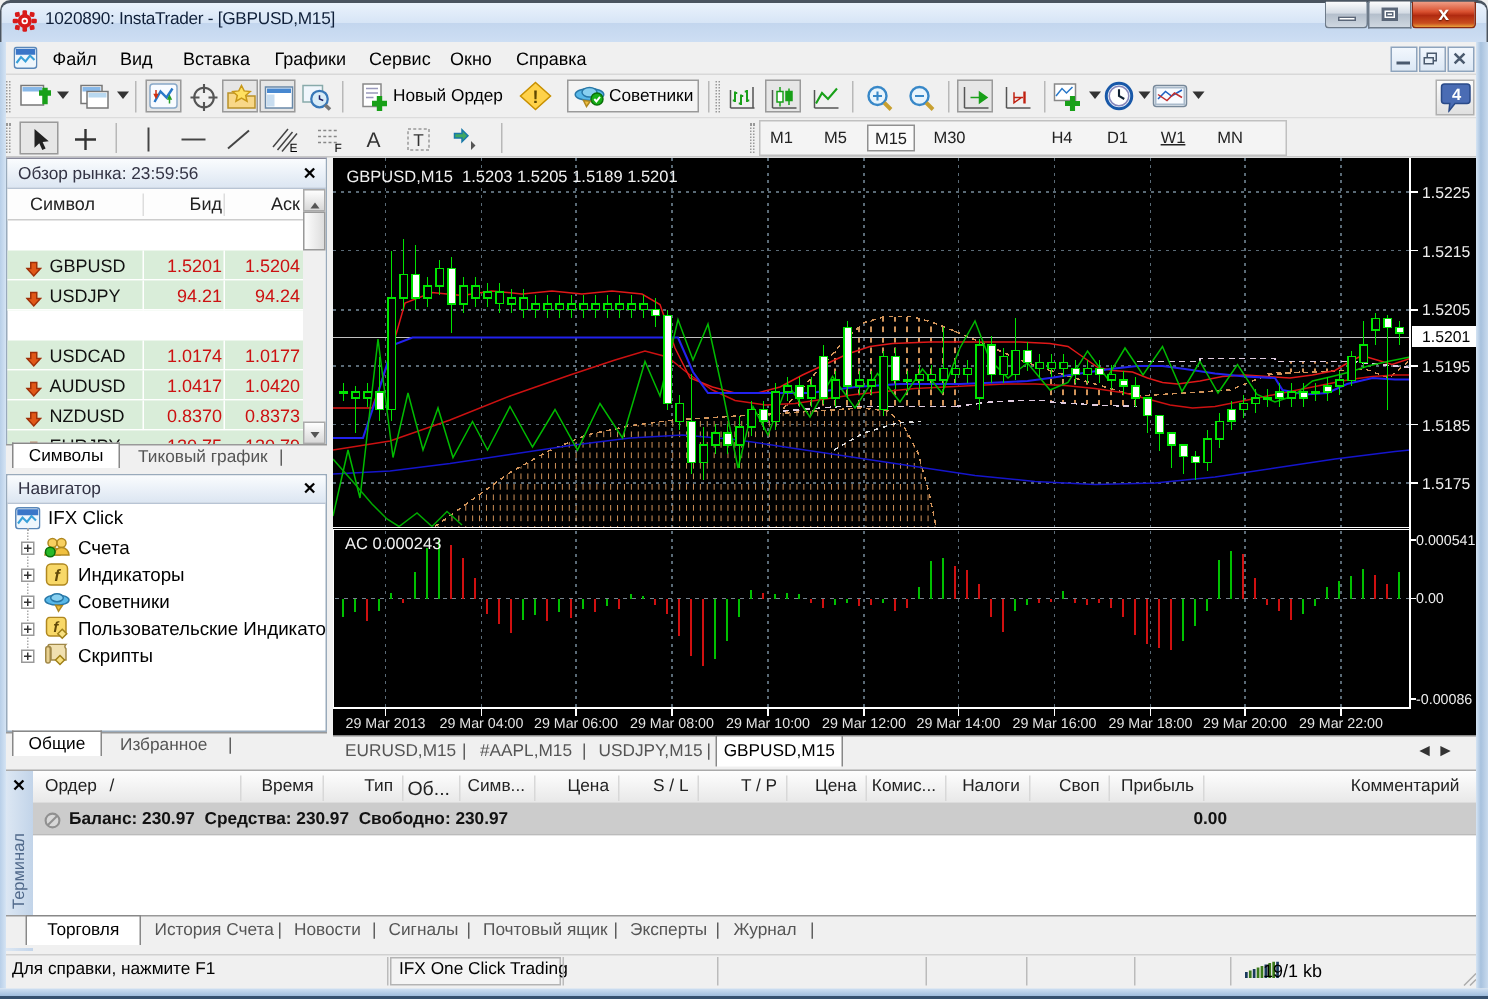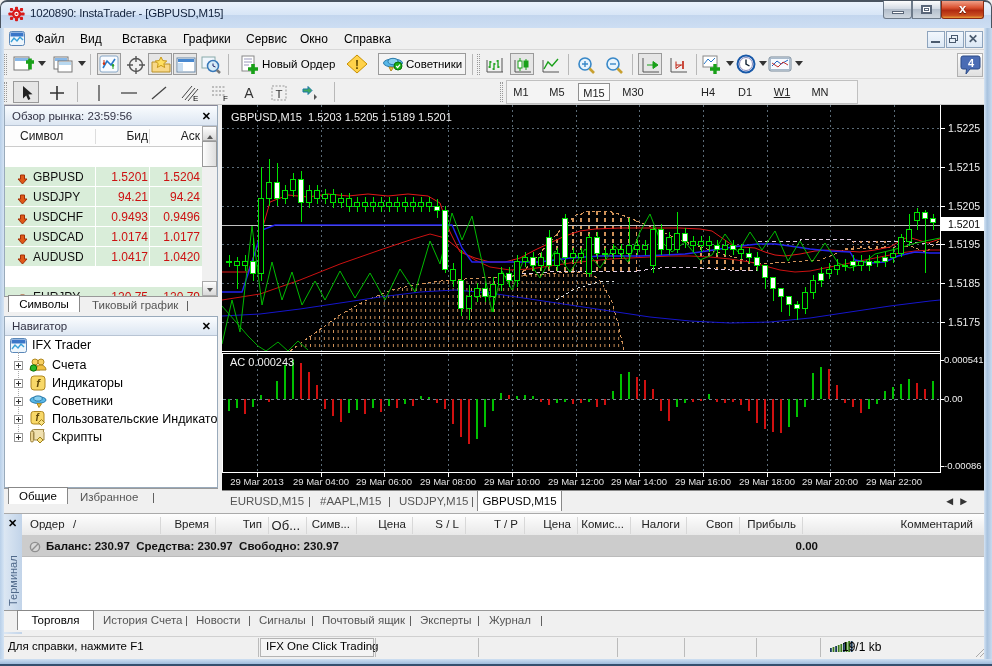--- a/index.html
+++ b/index.html
@@ -297,14 +297,6 @@
         </svg></span><span style="margin-left:28px">USDJPY</span>
 <span style="position:absolute;left:88px;width:55px;text-align:right;color:#cc1111">94.21</span>
 <span style="position:absolute;left:143px;width:52px;text-align:right;color:#cc1111">94.24</span>
-<span style="position:absolute;left:90px;top:0;width:1px;height:20px;background:#fff"></span>
-<span style="position:absolute;left:144px;top:0;width:1px;height:20px;background:#fff"></span></div>
-<div class="abs" style="left:5px;top:207px;width:197px;height:20px;background:#d9edd9;border-bottom:1px solid #fff;font-size:12px;color:#111;line-height:20px;">
-<span style="position:absolute;left:12px;top:4px"><svg width="11" height="11" viewBox="0 0 11 11">
-          <path d="M3.5,1 L7.5,1 L7.5,5 L10,5 L5.5,10 L1,5 L3.5,5 Z" fill="#e05818" stroke="#a03008"></path>
-        </svg></span><span style="margin-left:28px">USDCHF</span>
-<span style="position:absolute;left:88px;width:55px;text-align:right;color:#cc1111">0.9493</span>
-<span style="position:absolute;left:143px;width:52px;text-align:right;color:#cc1111">0.9496</span>
 <span style="position:absolute;left:90px;top:0;width:1px;height:20px;background:#fff"></span>
 <span style="position:absolute;left:144px;top:0;width:1px;height:20px;background:#fff"></span></div>
 <div class="abs" style="left:5px;top:227px;width:197px;height:20px;background:#d9edd9;border-bottom:1px solid #fff;font-size:12px;color:#111;line-height:20px;">

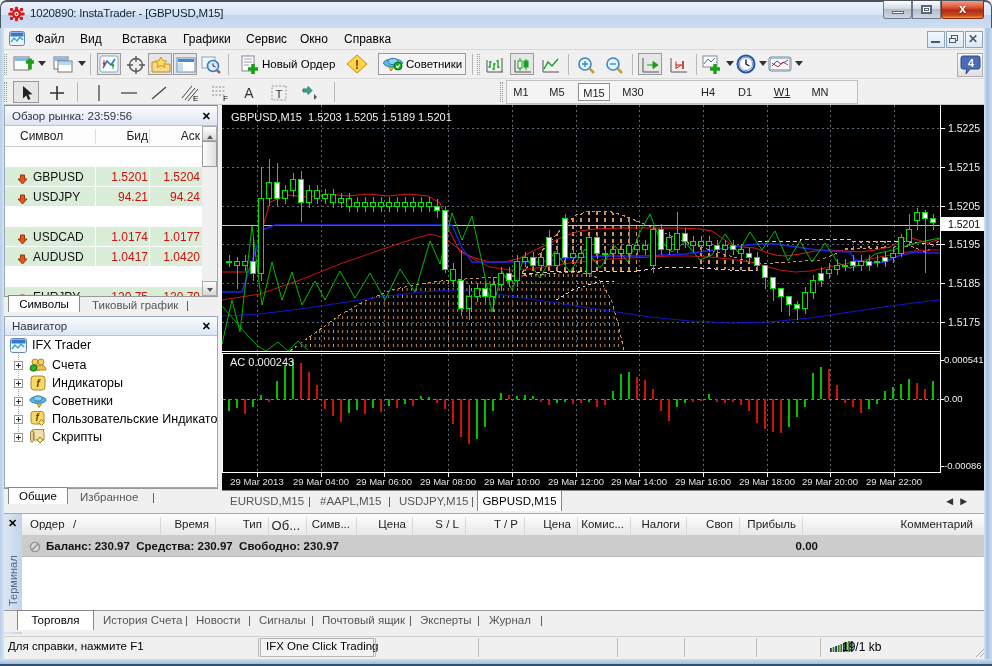--- a/index.html
+++ b/index.html
@@ -313,6 +313,14 @@
         </svg></span><span style="margin-left:28px">AUDUSD</span>
 <span style="position:absolute;left:88px;width:55px;text-align:right;color:#cc1111">1.0417</span>
 <span style="position:absolute;left:143px;width:52px;text-align:right;color:#cc1111">1.0420</span>
+<span style="position:absolute;left:90px;top:0;width:1px;height:20px;background:#fff"></span>
+<span style="position:absolute;left:144px;top:0;width:1px;height:20px;background:#fff"></span></div>
+<div class="abs" style="left:5px;top:267px;width:197px;height:20px;background:#d9edd9;border-bottom:1px solid #fff;font-size:12px;color:#111;line-height:20px;">
+<span style="position:absolute;left:12px;top:4px"><svg width="11" height="11" viewBox="0 0 11 11">
+          <path d="M3.5,1 L7.5,1 L7.5,5 L10,5 L5.5,10 L1,5 L3.5,5 Z" fill="#e05818" stroke="#a03008"></path>
+        </svg></span><span style="margin-left:28px">NZDUSD</span>
+<span style="position:absolute;left:88px;width:55px;text-align:right;color:#cc1111">0.8370</span>
+<span style="position:absolute;left:143px;width:52px;text-align:right;color:#cc1111">0.8373</span>
 <span style="position:absolute;left:90px;top:0;width:1px;height:20px;background:#fff"></span>
 <span style="position:absolute;left:144px;top:0;width:1px;height:20px;background:#fff"></span></div>
 <div class="abs" style="left:5px;top:287px;width:197px;height:9px;background:#d9edd9;overflow:hidden;font-size:12px;color:#111;line-height:20px;"><span style="position:absolute;left:12px;top:4px"><svg width="11" height="11" viewBox="0 0 11 11">

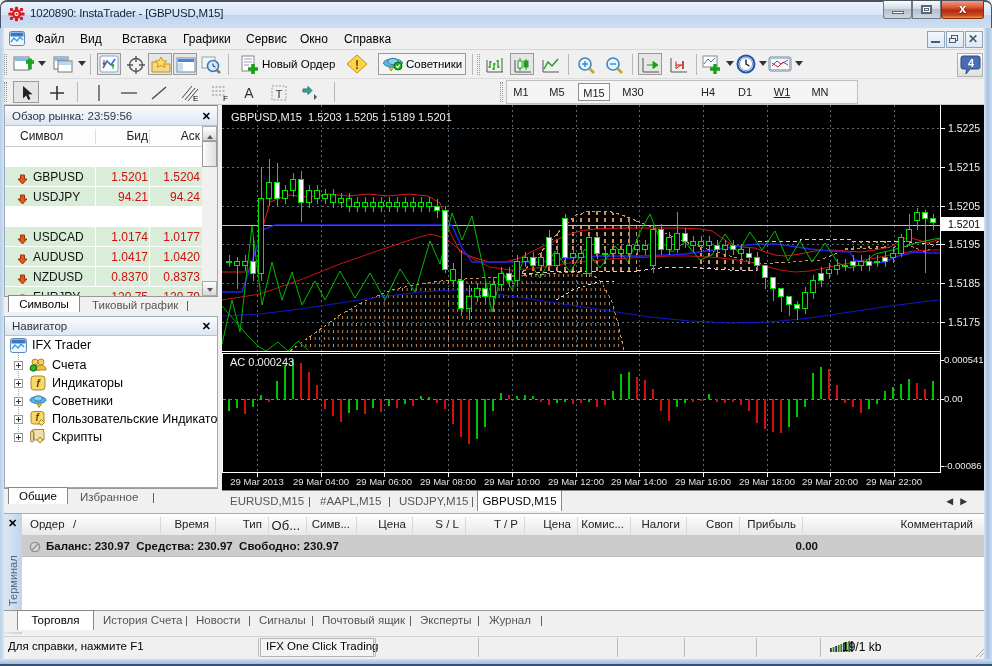--- a/index.html
+++ b/index.html
@@ -346,7 +346,7 @@
         <rect x="1.5" y="1.5" width="14" height="4" fill="#3a76c8"></rect>
         <path d="M2,11 L5,7 L8,10 L11,6 L14,9" stroke="#38a0d8" fill="none" stroke-width="1.4"></path>
       </svg></div>
-    <div class="abs" style="left:32px;top:338px;font-size:12.5px;color:#000">IFX Trader</div>
+    <div class="abs" style="left:32px;top:338px;font-size:12.5px;color:#000">IFX Click</div>
 <div class="abs" style="left:18px;top:352px;width:1px;height:82px;border-left:1px dotted #aaa;"></div>
 <div class="abs" style="left:14px;top:361px;width:9px;height:9px;border:1px solid #848;background:#fff;border-color:#999;">
       <div style="position:absolute;left:1px;top:3px;width:5px;height:1px;background:#333"></div>

